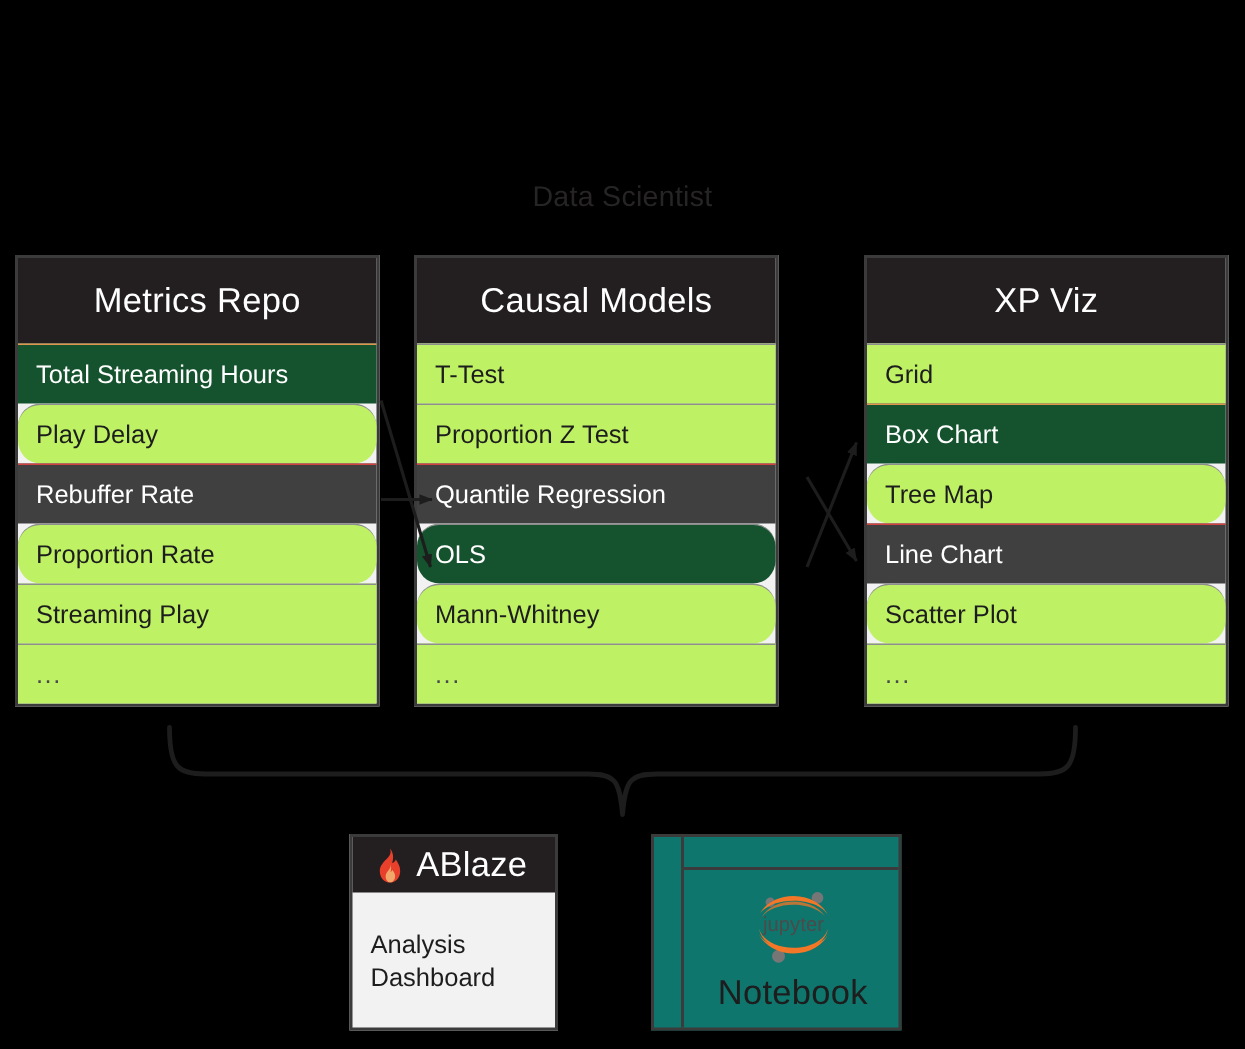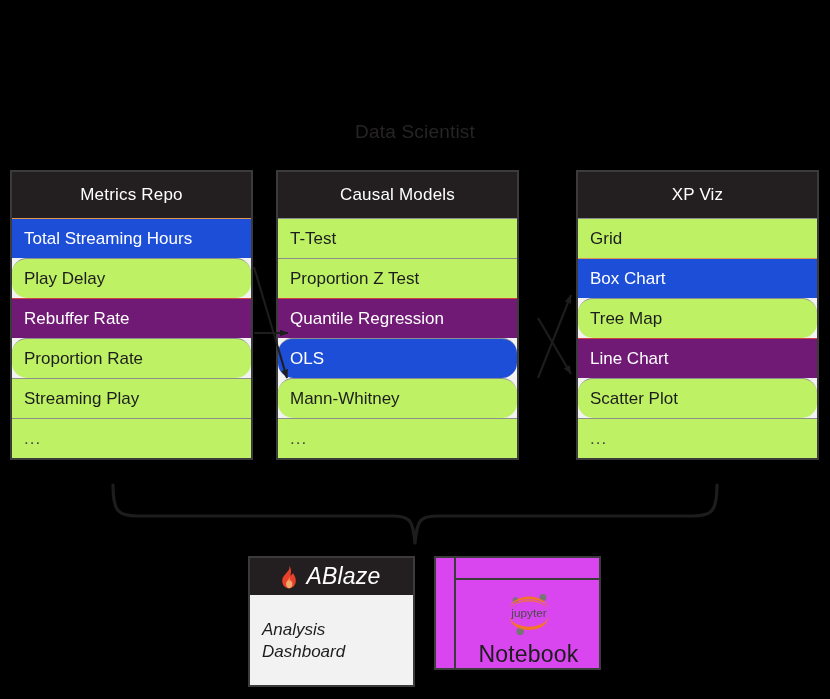--- a/index.html
+++ b/index.html
@@ -51,13 +51,13 @@
   .col-3 { left: 576px; }
 
   .column-header {
-    height: 46px;
+    height: 57px;
     background: #231f20;
     color: #ffffff;
     display: flex;
     align-items: center;
     justify-content: center;
-    font-size: 17px;
+    font-size: 23px;
     letter-spacing: 0.2px;
   }
 

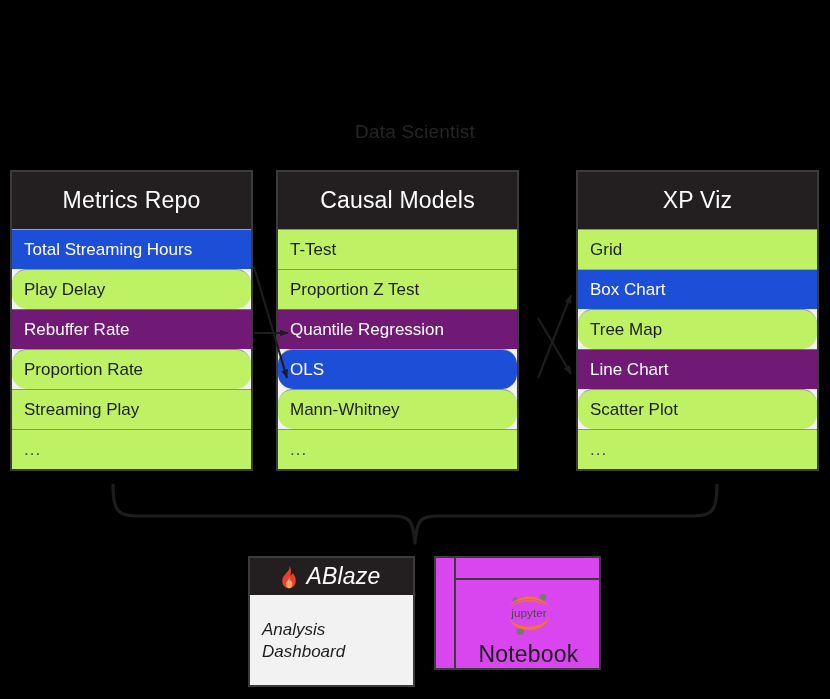--- a/index.html
+++ b/index.html
@@ -76,7 +76,7 @@
   }
   .row:first-of-type { border-top: none; }
   .row.state-default { background: #bef264; color: #1d1d1d; }
-  .row.state-orange  { background: #1d4ed8; color: #ffffff; border-top-color: #e0954f; }
+  .row.state-orange  { background: #14532d; color: #ffffff; border-top-color: #e0954f; }
   .row.state-red     { background: #701a75; color: #ffffff; border-top-color: #d04341; }
   .row.state-orange + .row,
   .row.state-red + .row { border-top-color: #8d8d8d; border-radius: 15px; }

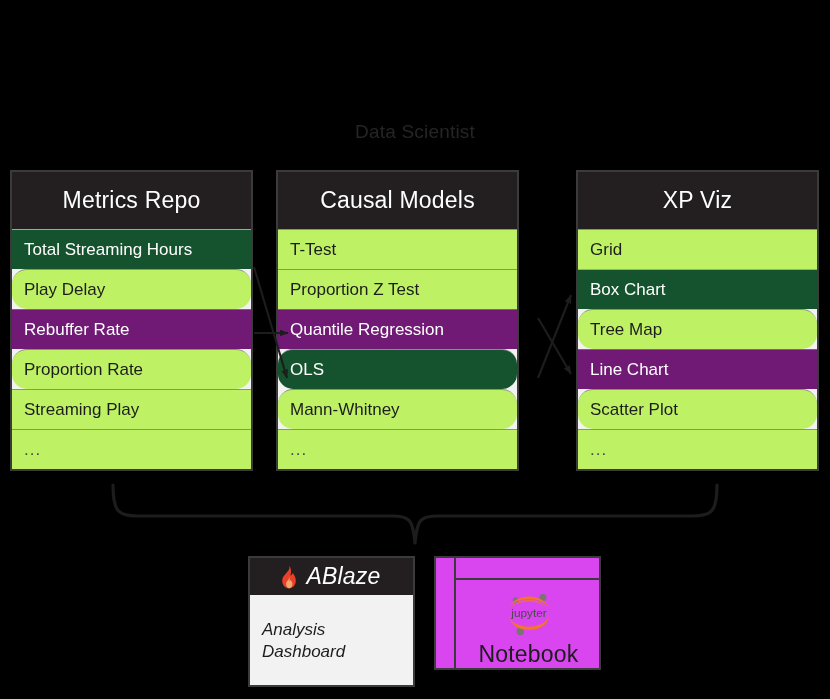--- a/index.html
+++ b/index.html
@@ -77,7 +77,7 @@
   .row:first-of-type { border-top: none; }
   .row.state-default { background: #bef264; color: #1d1d1d; }
   .row.state-orange  { background: #14532d; color: #ffffff; border-top-color: #e0954f; }
-  .row.state-red     { background: #701a75; color: #ffffff; border-top-color: #d04341; }
+  .row.state-red     { background: #404040; color: #ffffff; border-top-color: #d04341; }
   .row.state-orange + .row,
   .row.state-red + .row { border-top-color: #8d8d8d; border-radius: 15px; }
   .row.ellipsis { color: #4a4a4a; letter-spacing: 1px; }

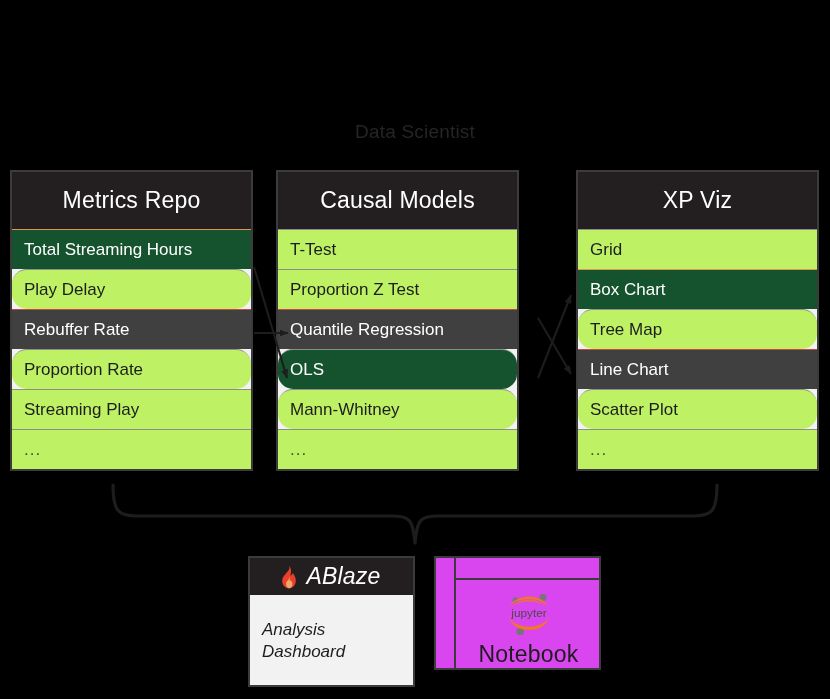--- a/index.html
+++ b/index.html
@@ -101,11 +101,10 @@
   }
 
   .card-ablaze {
-    left: 248px;
+    left: 233px;
     top: 556px;
-    width: 167px;
+    width: 139px;
     height: 131px;
-    font-style: italic;
   }
   .ablaze-header {
     height: 37px;

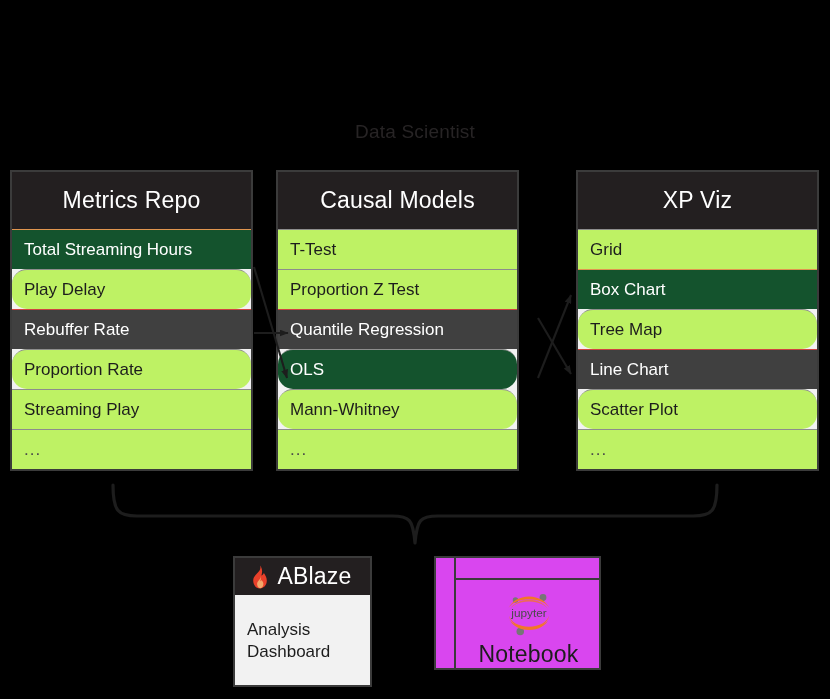--- a/index.html
+++ b/index.html
@@ -133,8 +133,8 @@
     left: 434px;
     top: 556px;
     width: 167px;
-    height: 114px;
-    background: #d946ef;
+    height: 131px;
+    background: #0f766e;
   }
   .jup-gutter {
     position: absolute;

